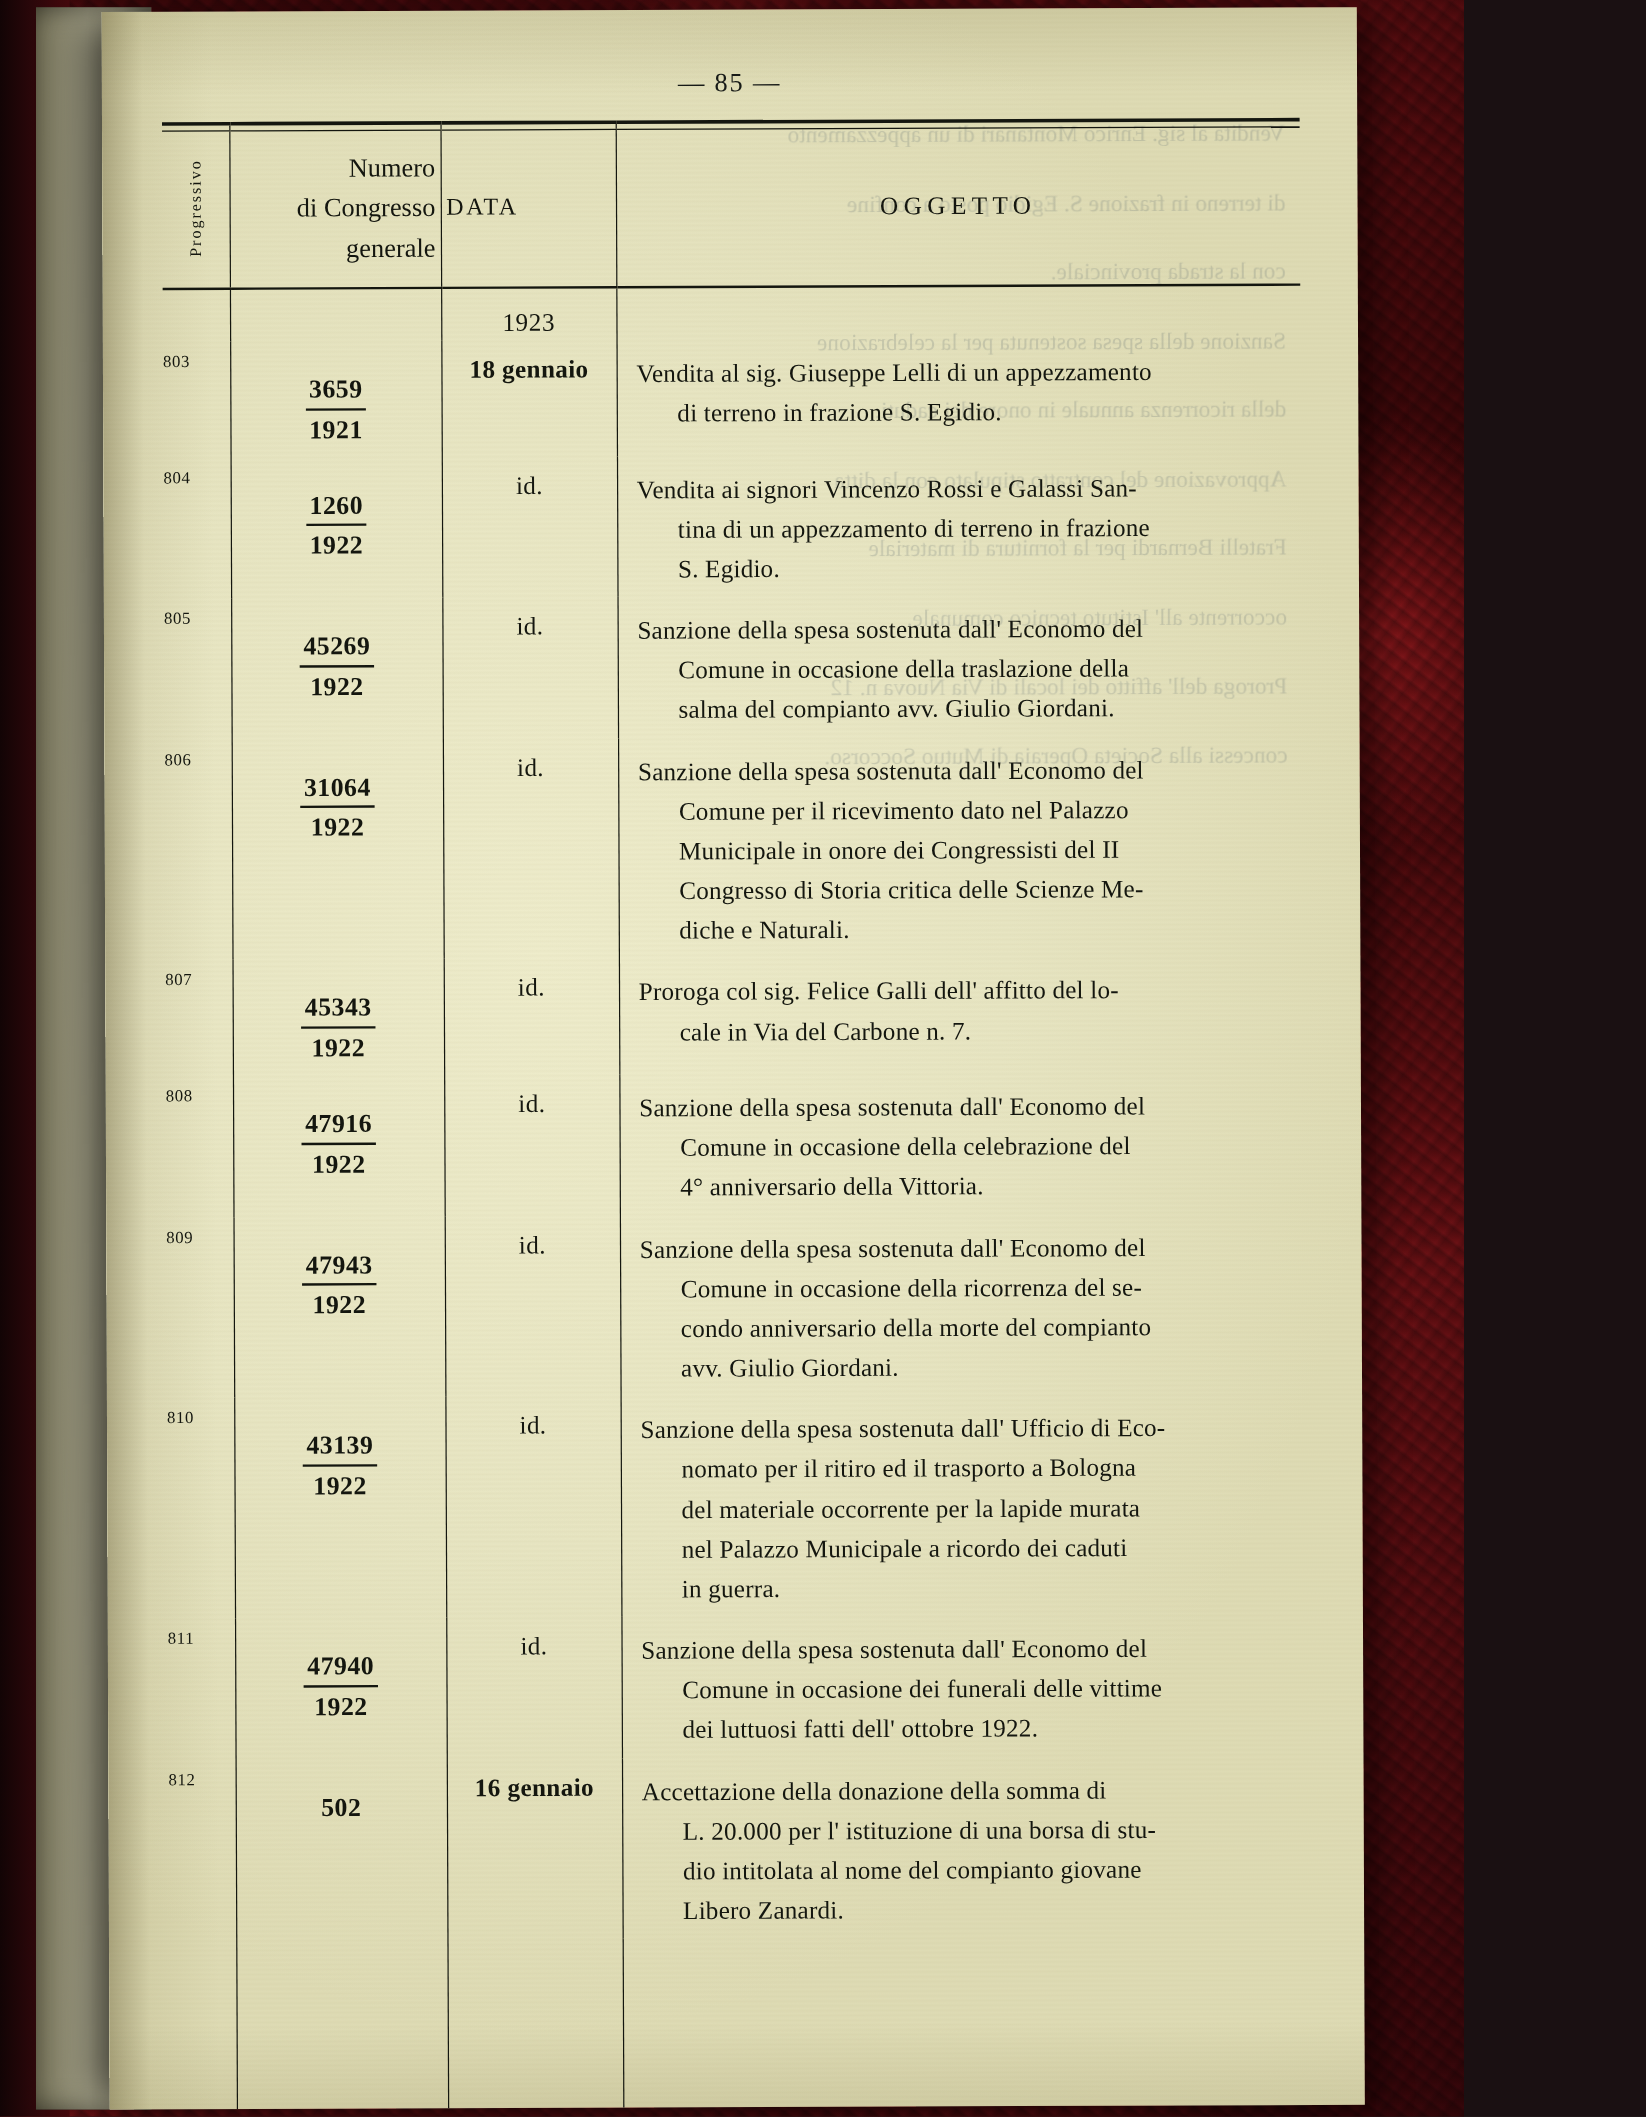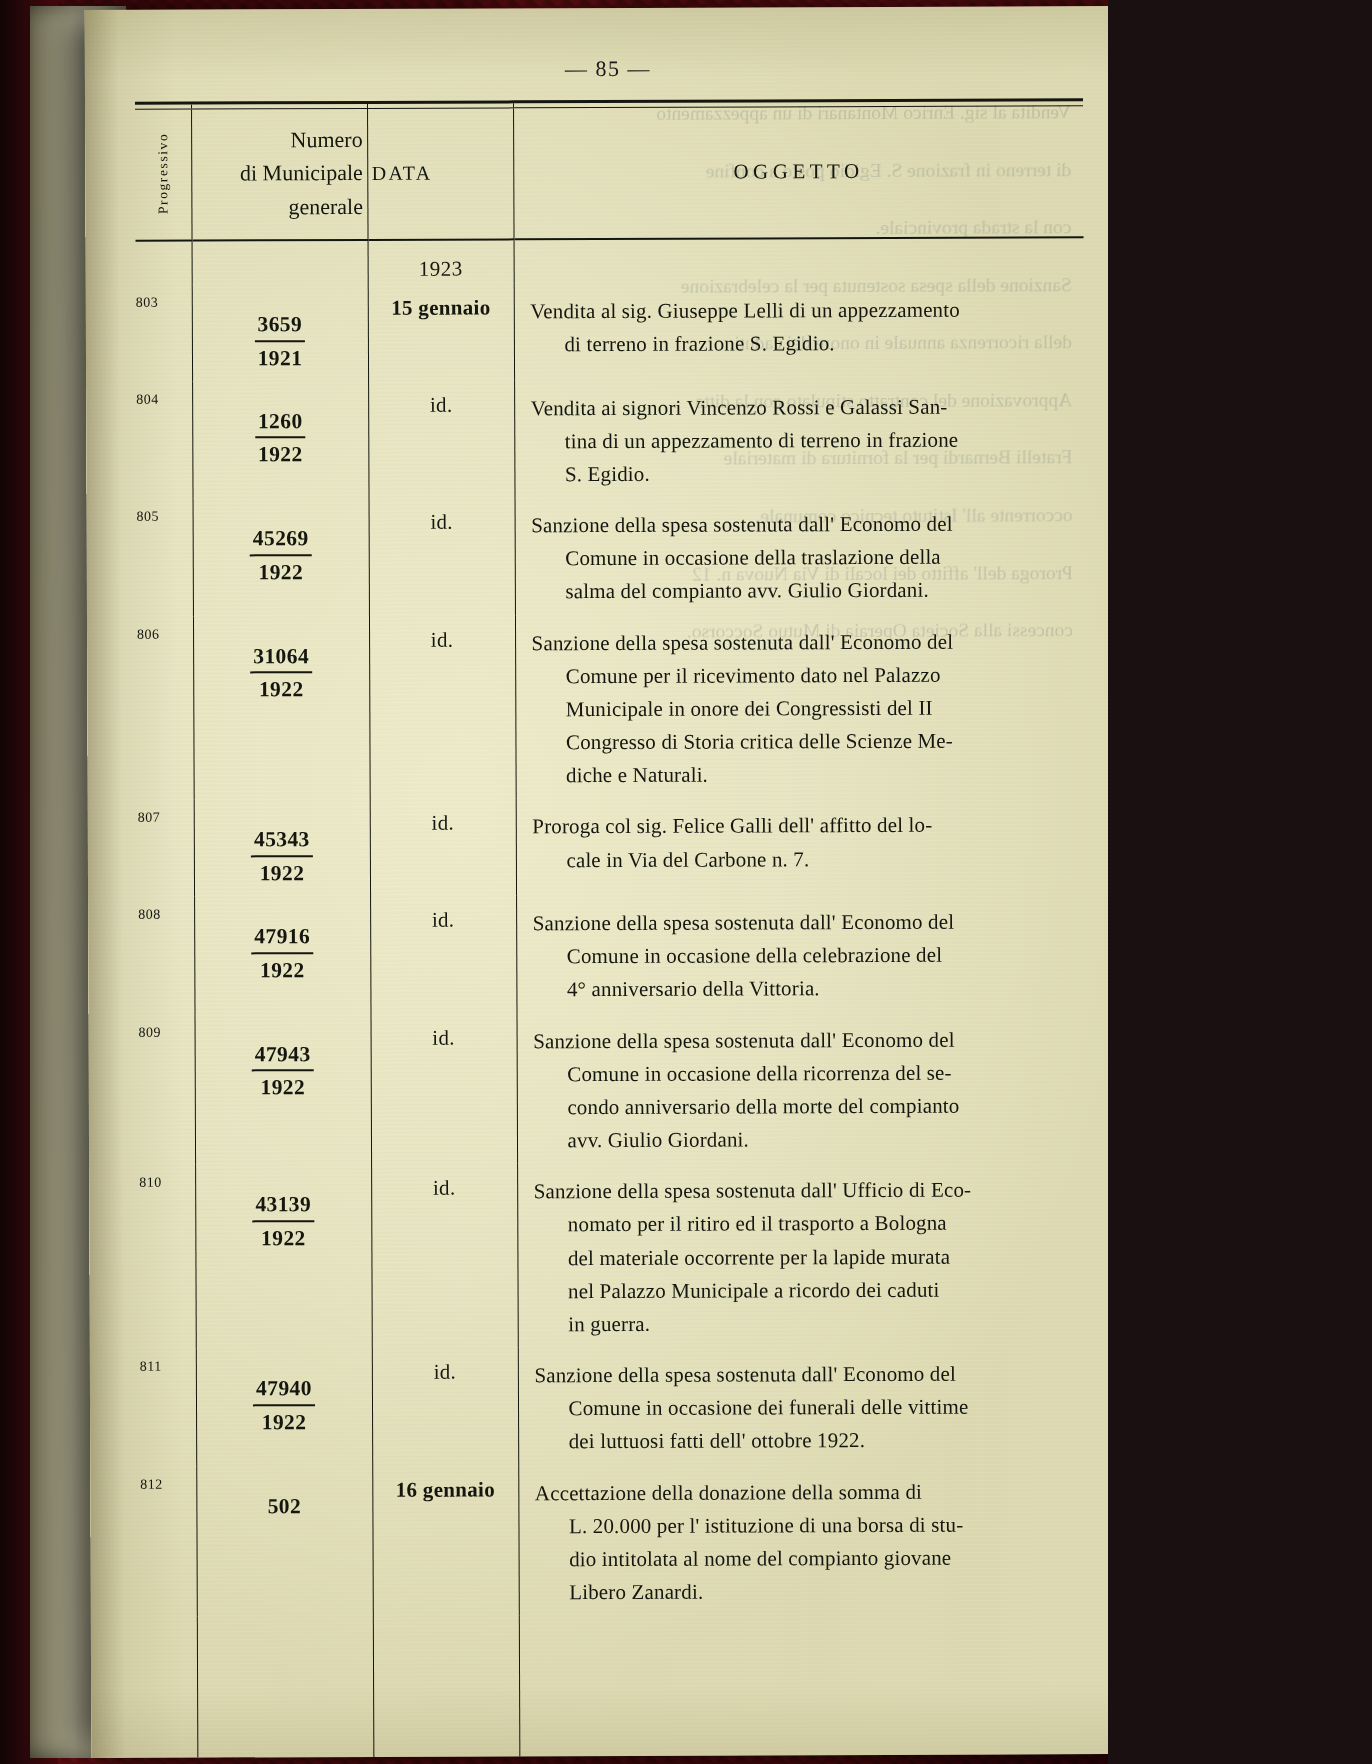--- a/index.html
+++ b/index.html
@@ -17,7 +17,7 @@
   
   #scan-root {
     position: relative;
-    width: 1108px;
+    width: 1220px;
     height: 1764px;
     background:
       radial-gradient(ellipse 300px 220px at 8% 12%, #7d1418 0%, rgba(125,20,24,0) 62%),

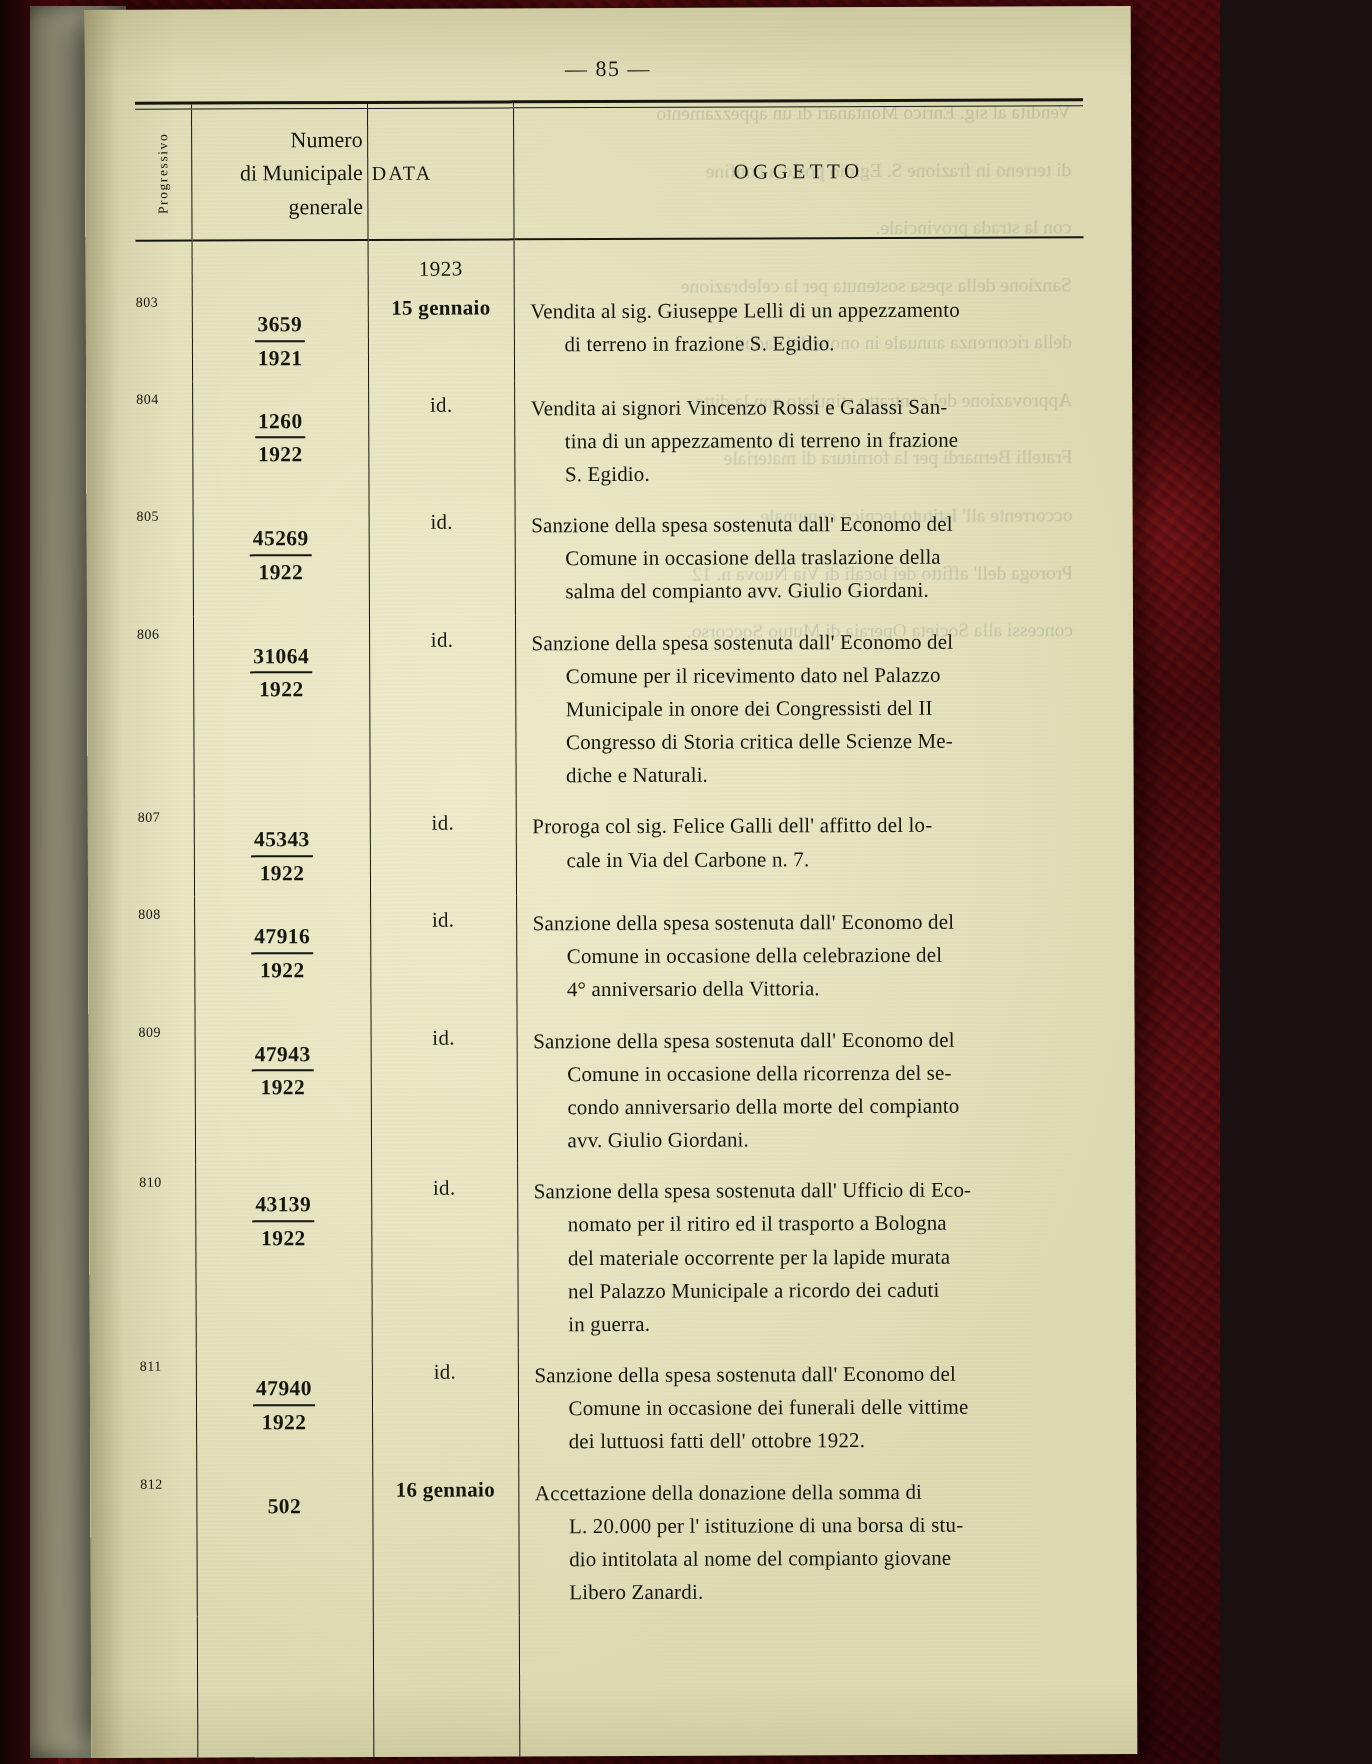--- a/index.html
+++ b/index.html
@@ -331,7 +331,7 @@
           <th>
             <div class="th-num">
               <span>Numero</span><br>
-              <span>di Municipale</span><br>
+              <span>di Congresso</span><br>
               <span>generale</span>
             </div>
           </th>

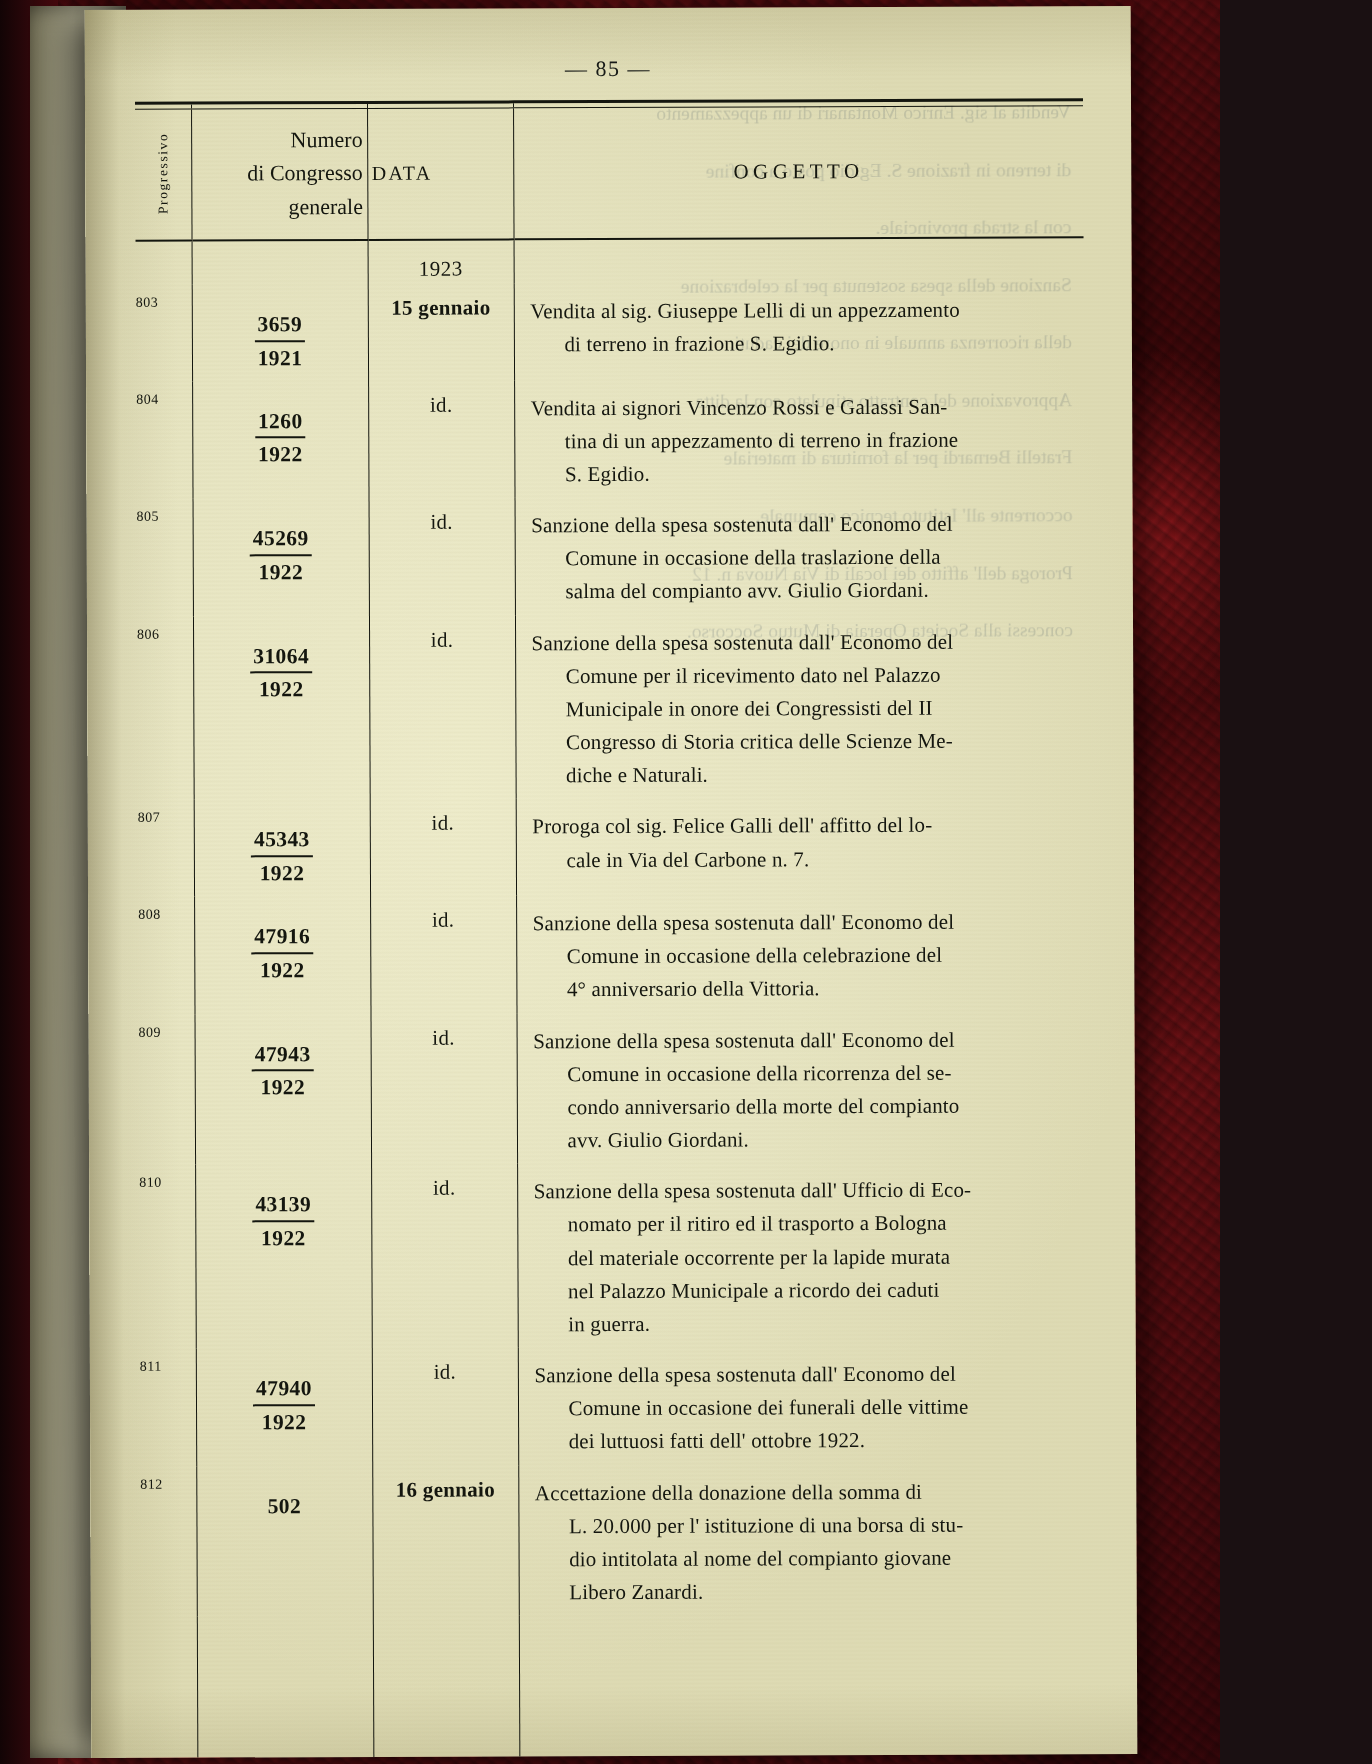--- a/index.html
+++ b/index.html
@@ -357,7 +357,7 @@
             <tr class="data-row">
               <td class="cell-prog">803</td>
               <td class="cell-num"><span class="protocollo"><span class="numerator">3659</span><span class="denominator">1921</span></span></td>
-              <td class="cell-data bold">15 gennaio</td>
+              <td class="cell-data bold">18 gennaio</td>
               <td class="cell-ogg">
                 <span class="ln first">Vendita al sig. Giuseppe Lelli di un appezzamento</span>
                 <span class="ln cont last">di terreno in frazione S. Egidio.</span>

